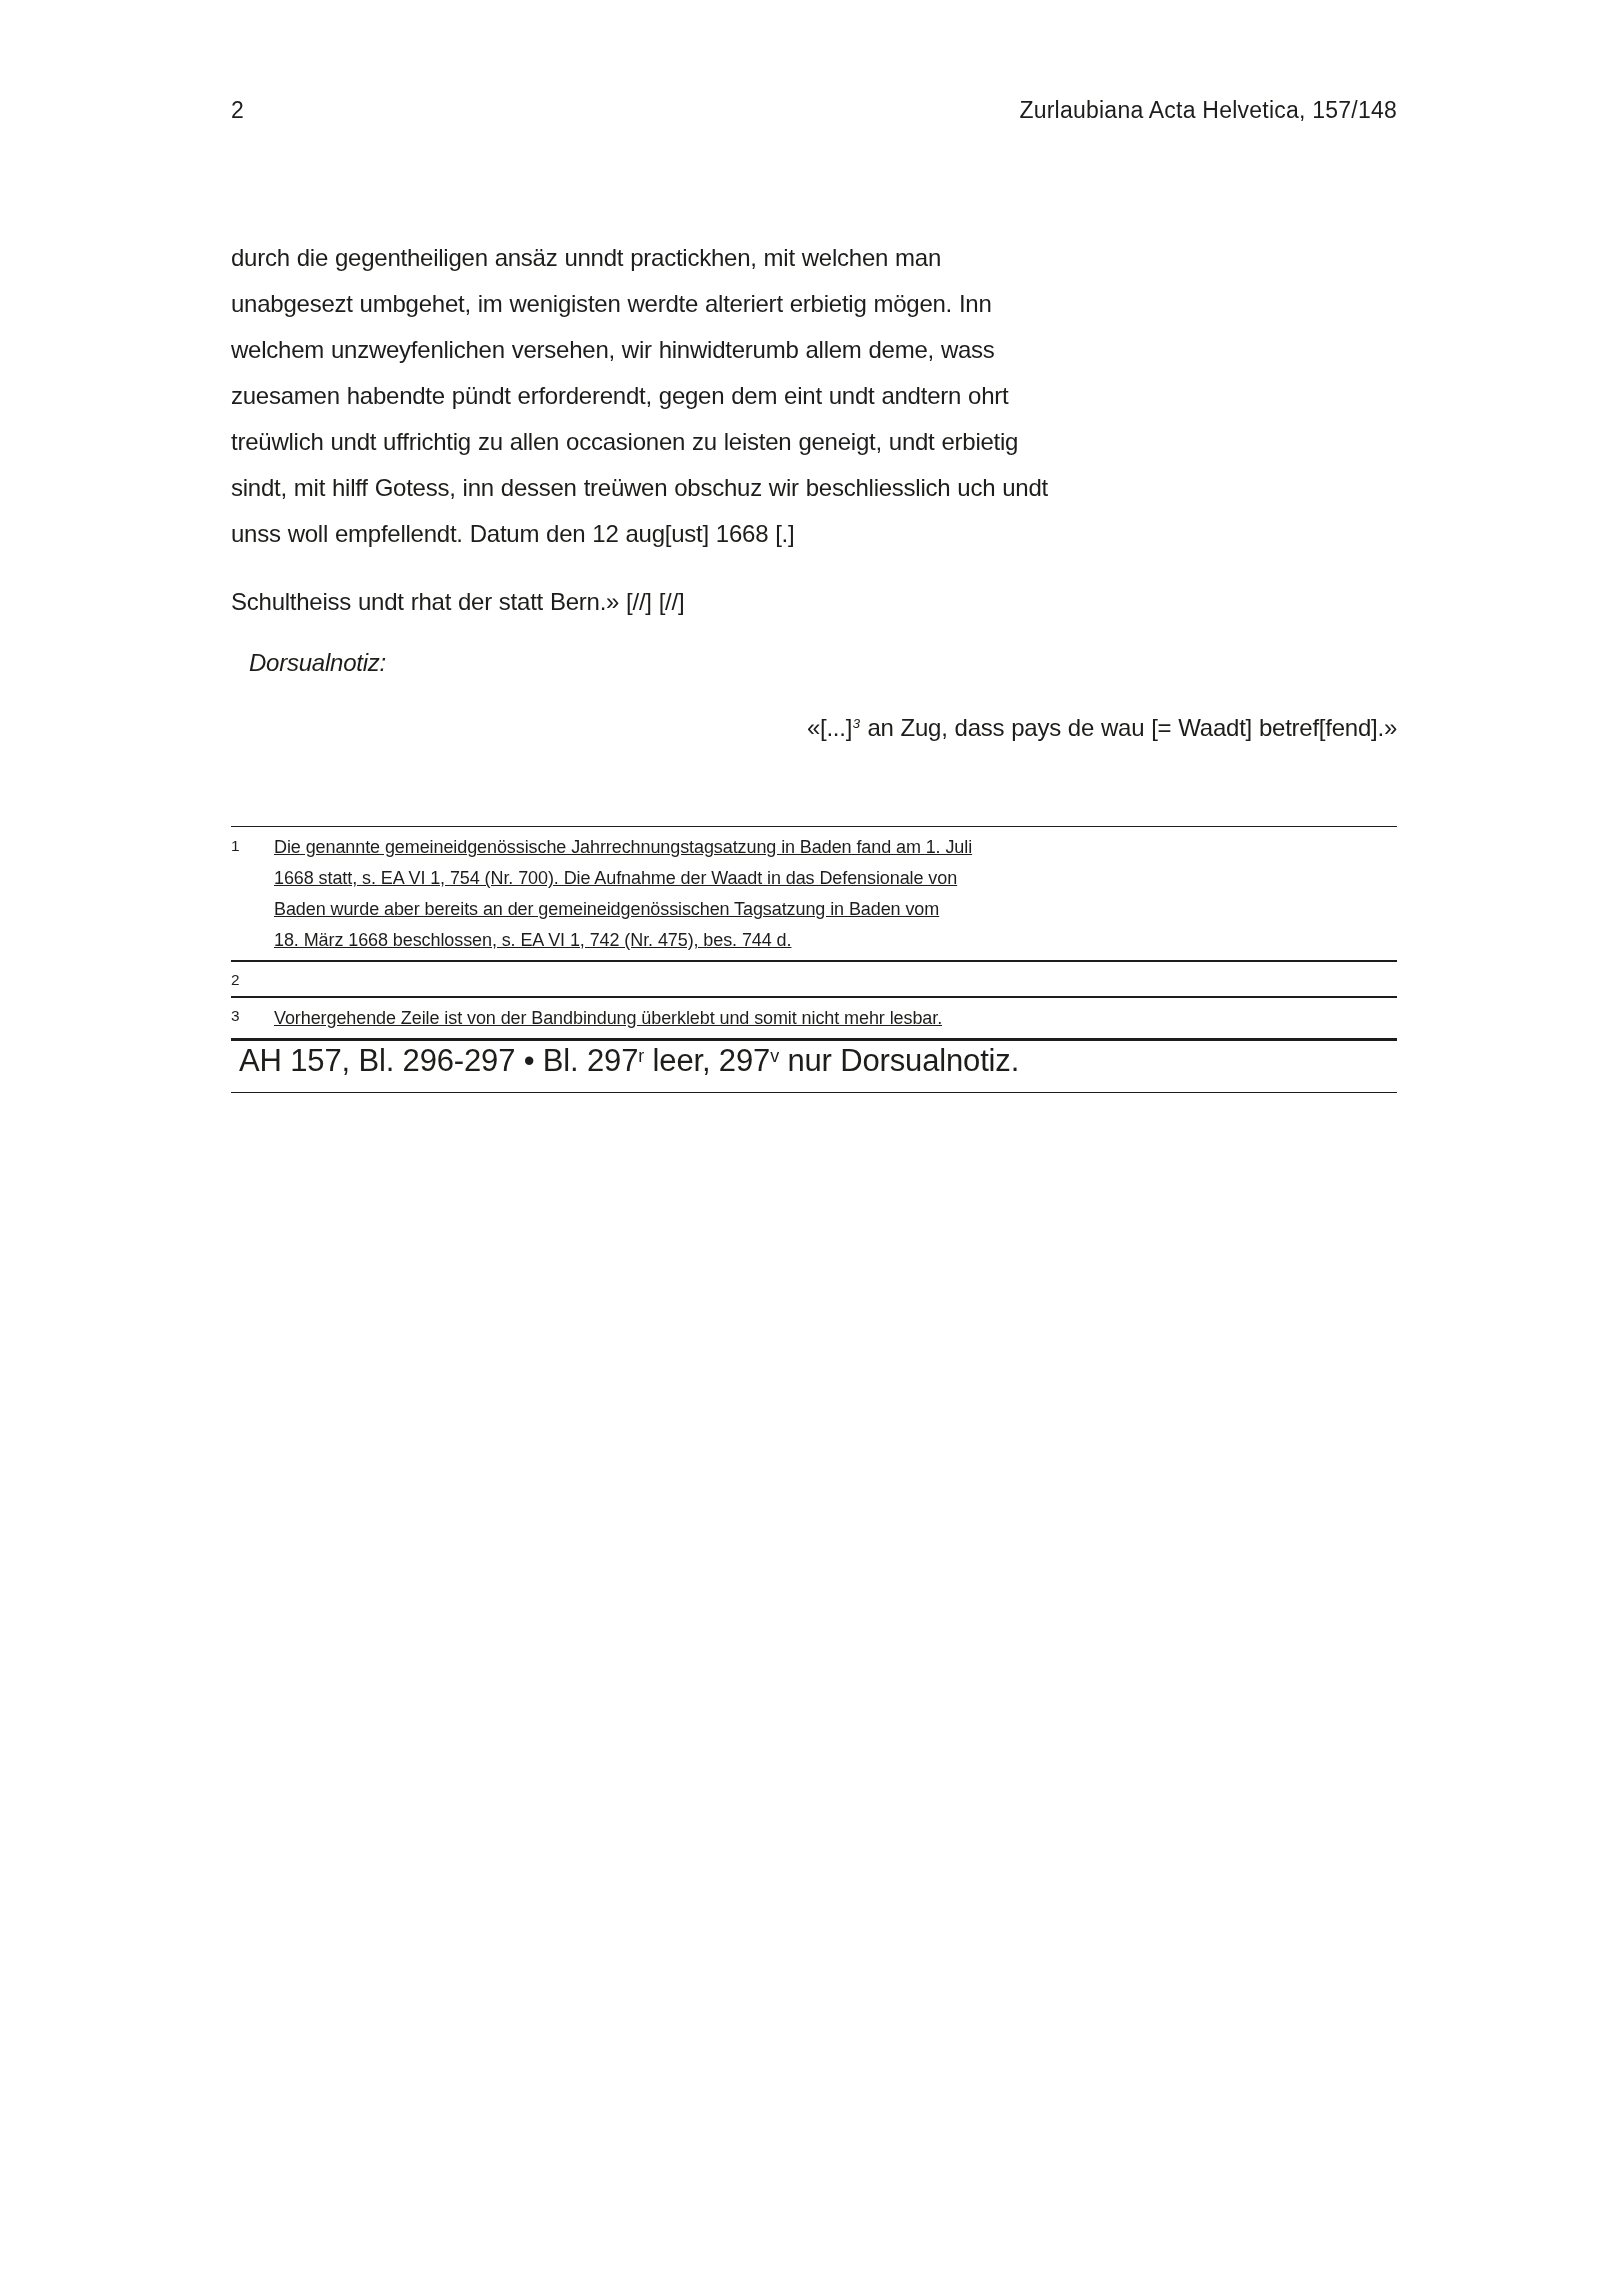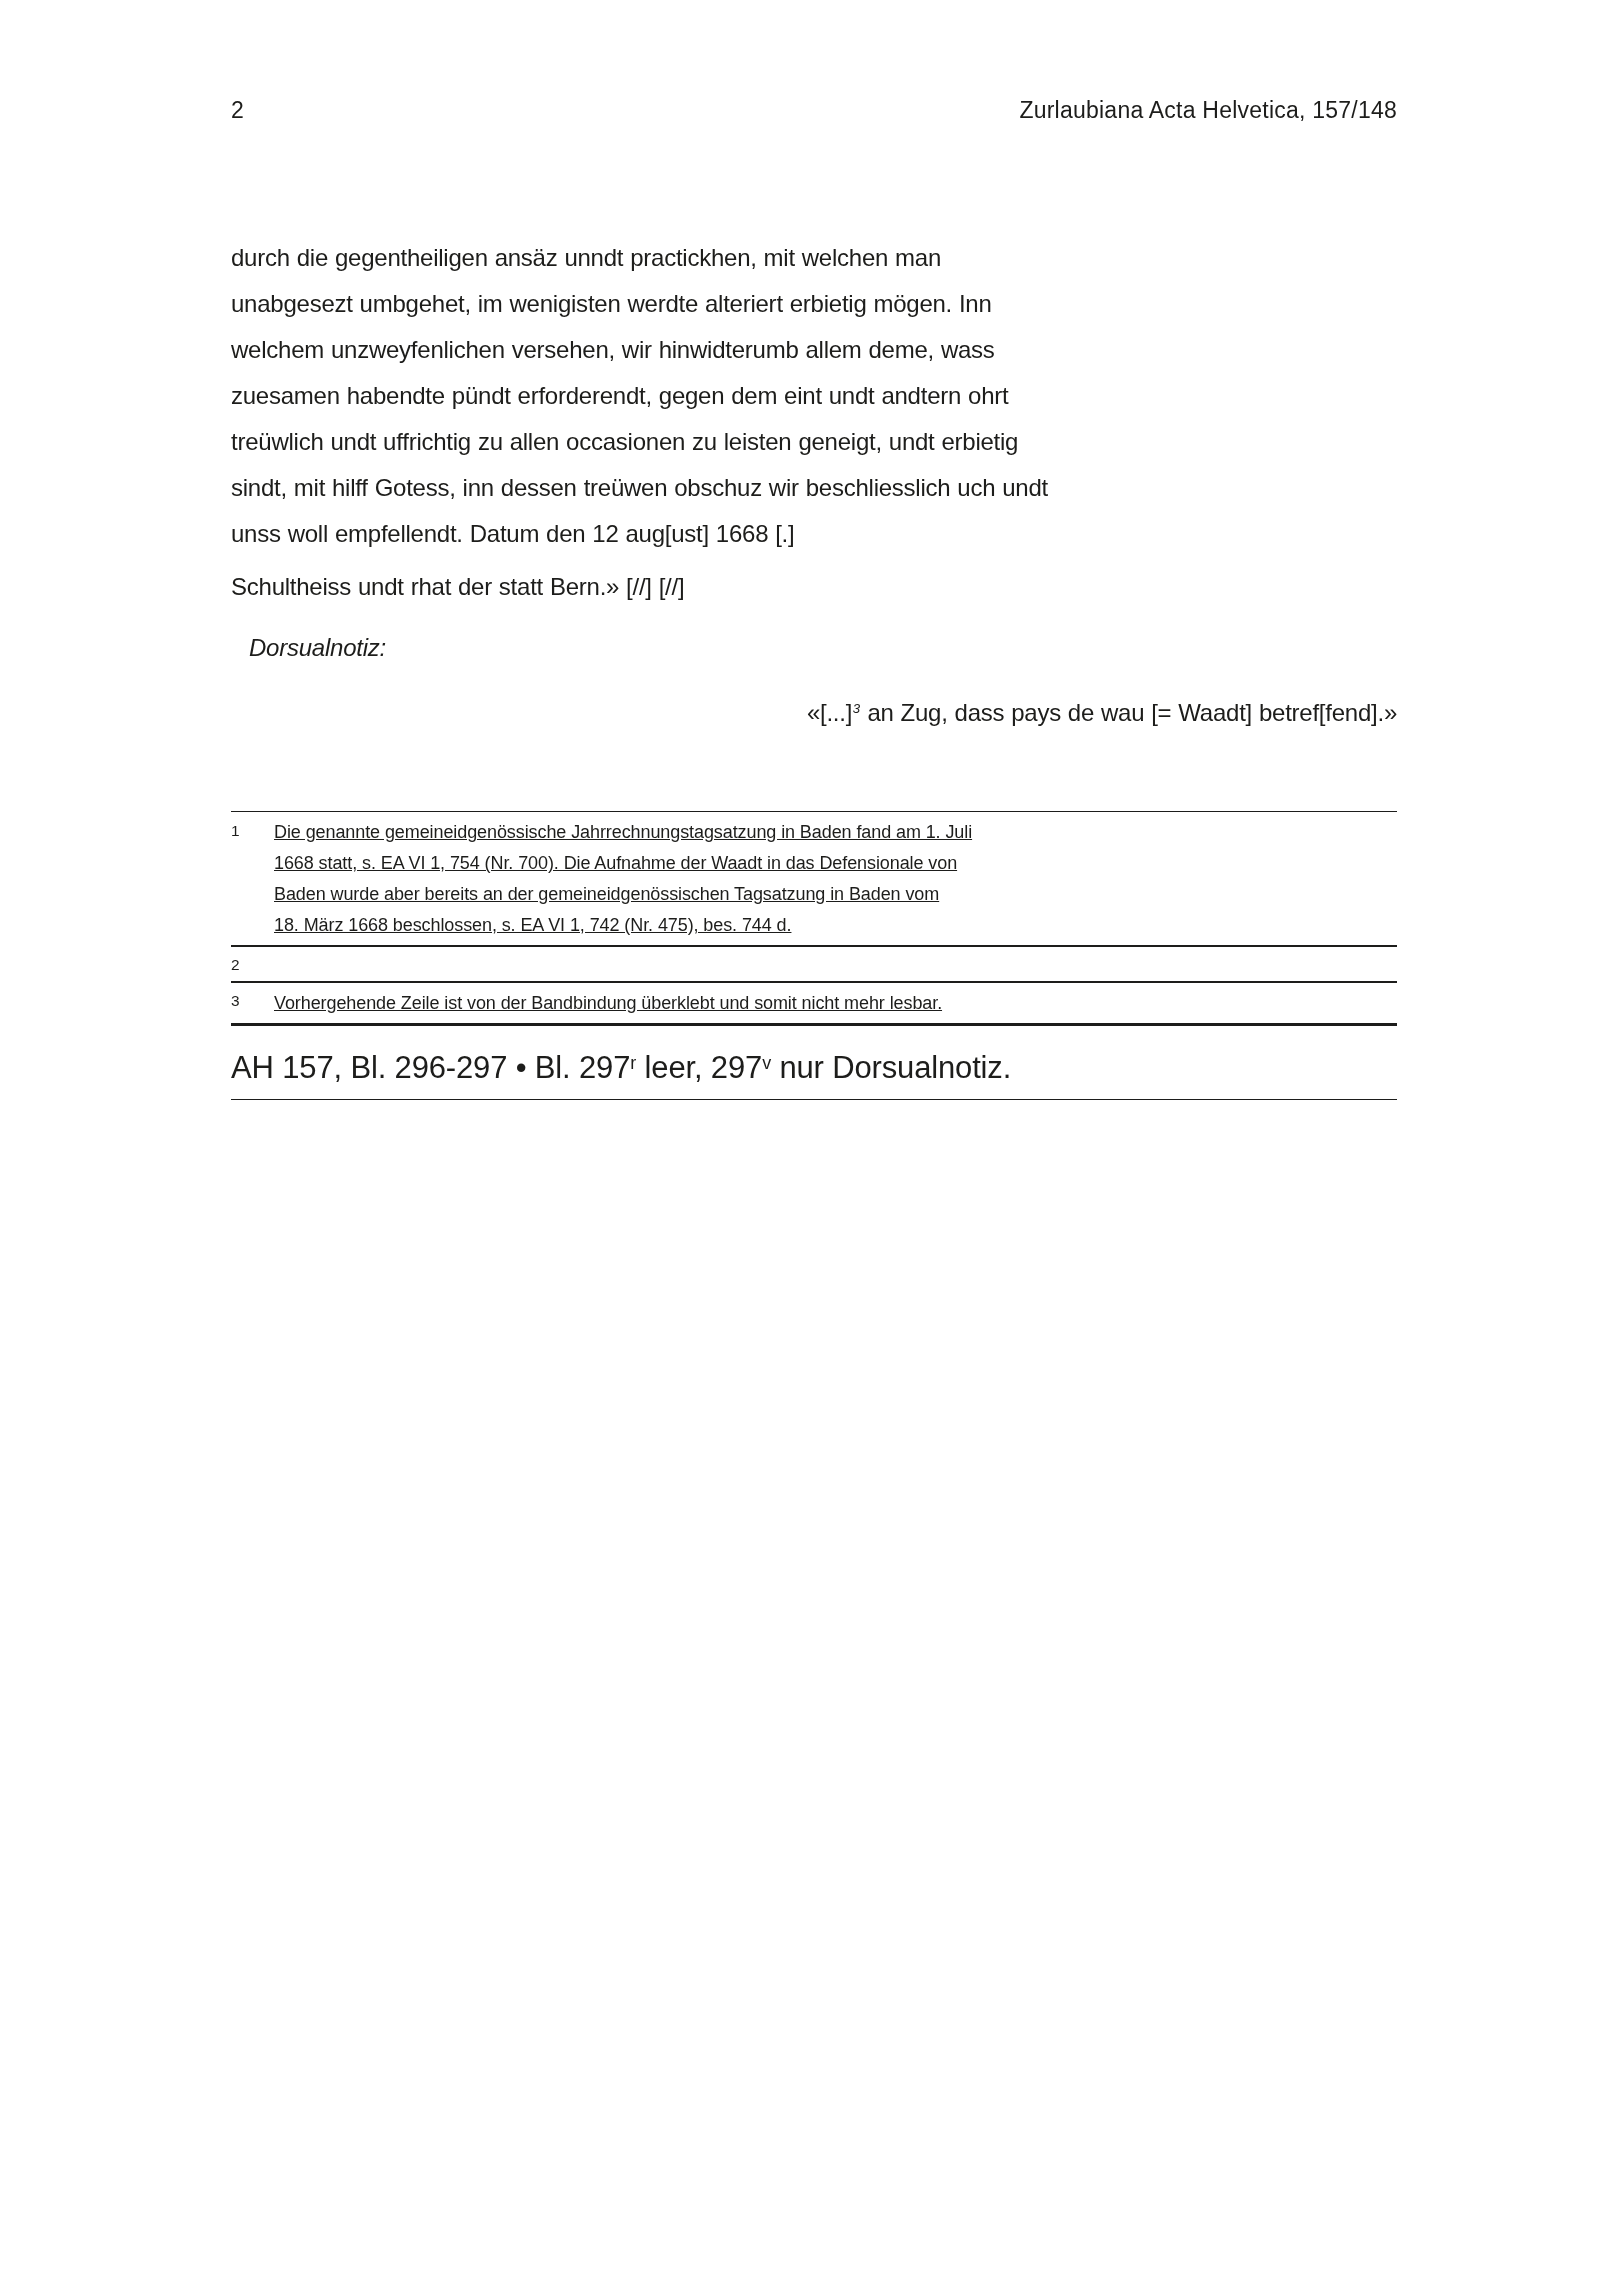--- a/index.html
+++ b/index.html
@@ -30,7 +30,7 @@
   }
   .body-para { }
   .p1 { margin-top: 110px; }
-  .p2 { margin-top: 7px; }
+  .p2 { margin-top: 22px; }
   .p3 { margin-top: 14.6px; font-style: italic; margin-left: 18px; }
   .p4 { margin-top: 19px; text-align: right; }
   .body-line {

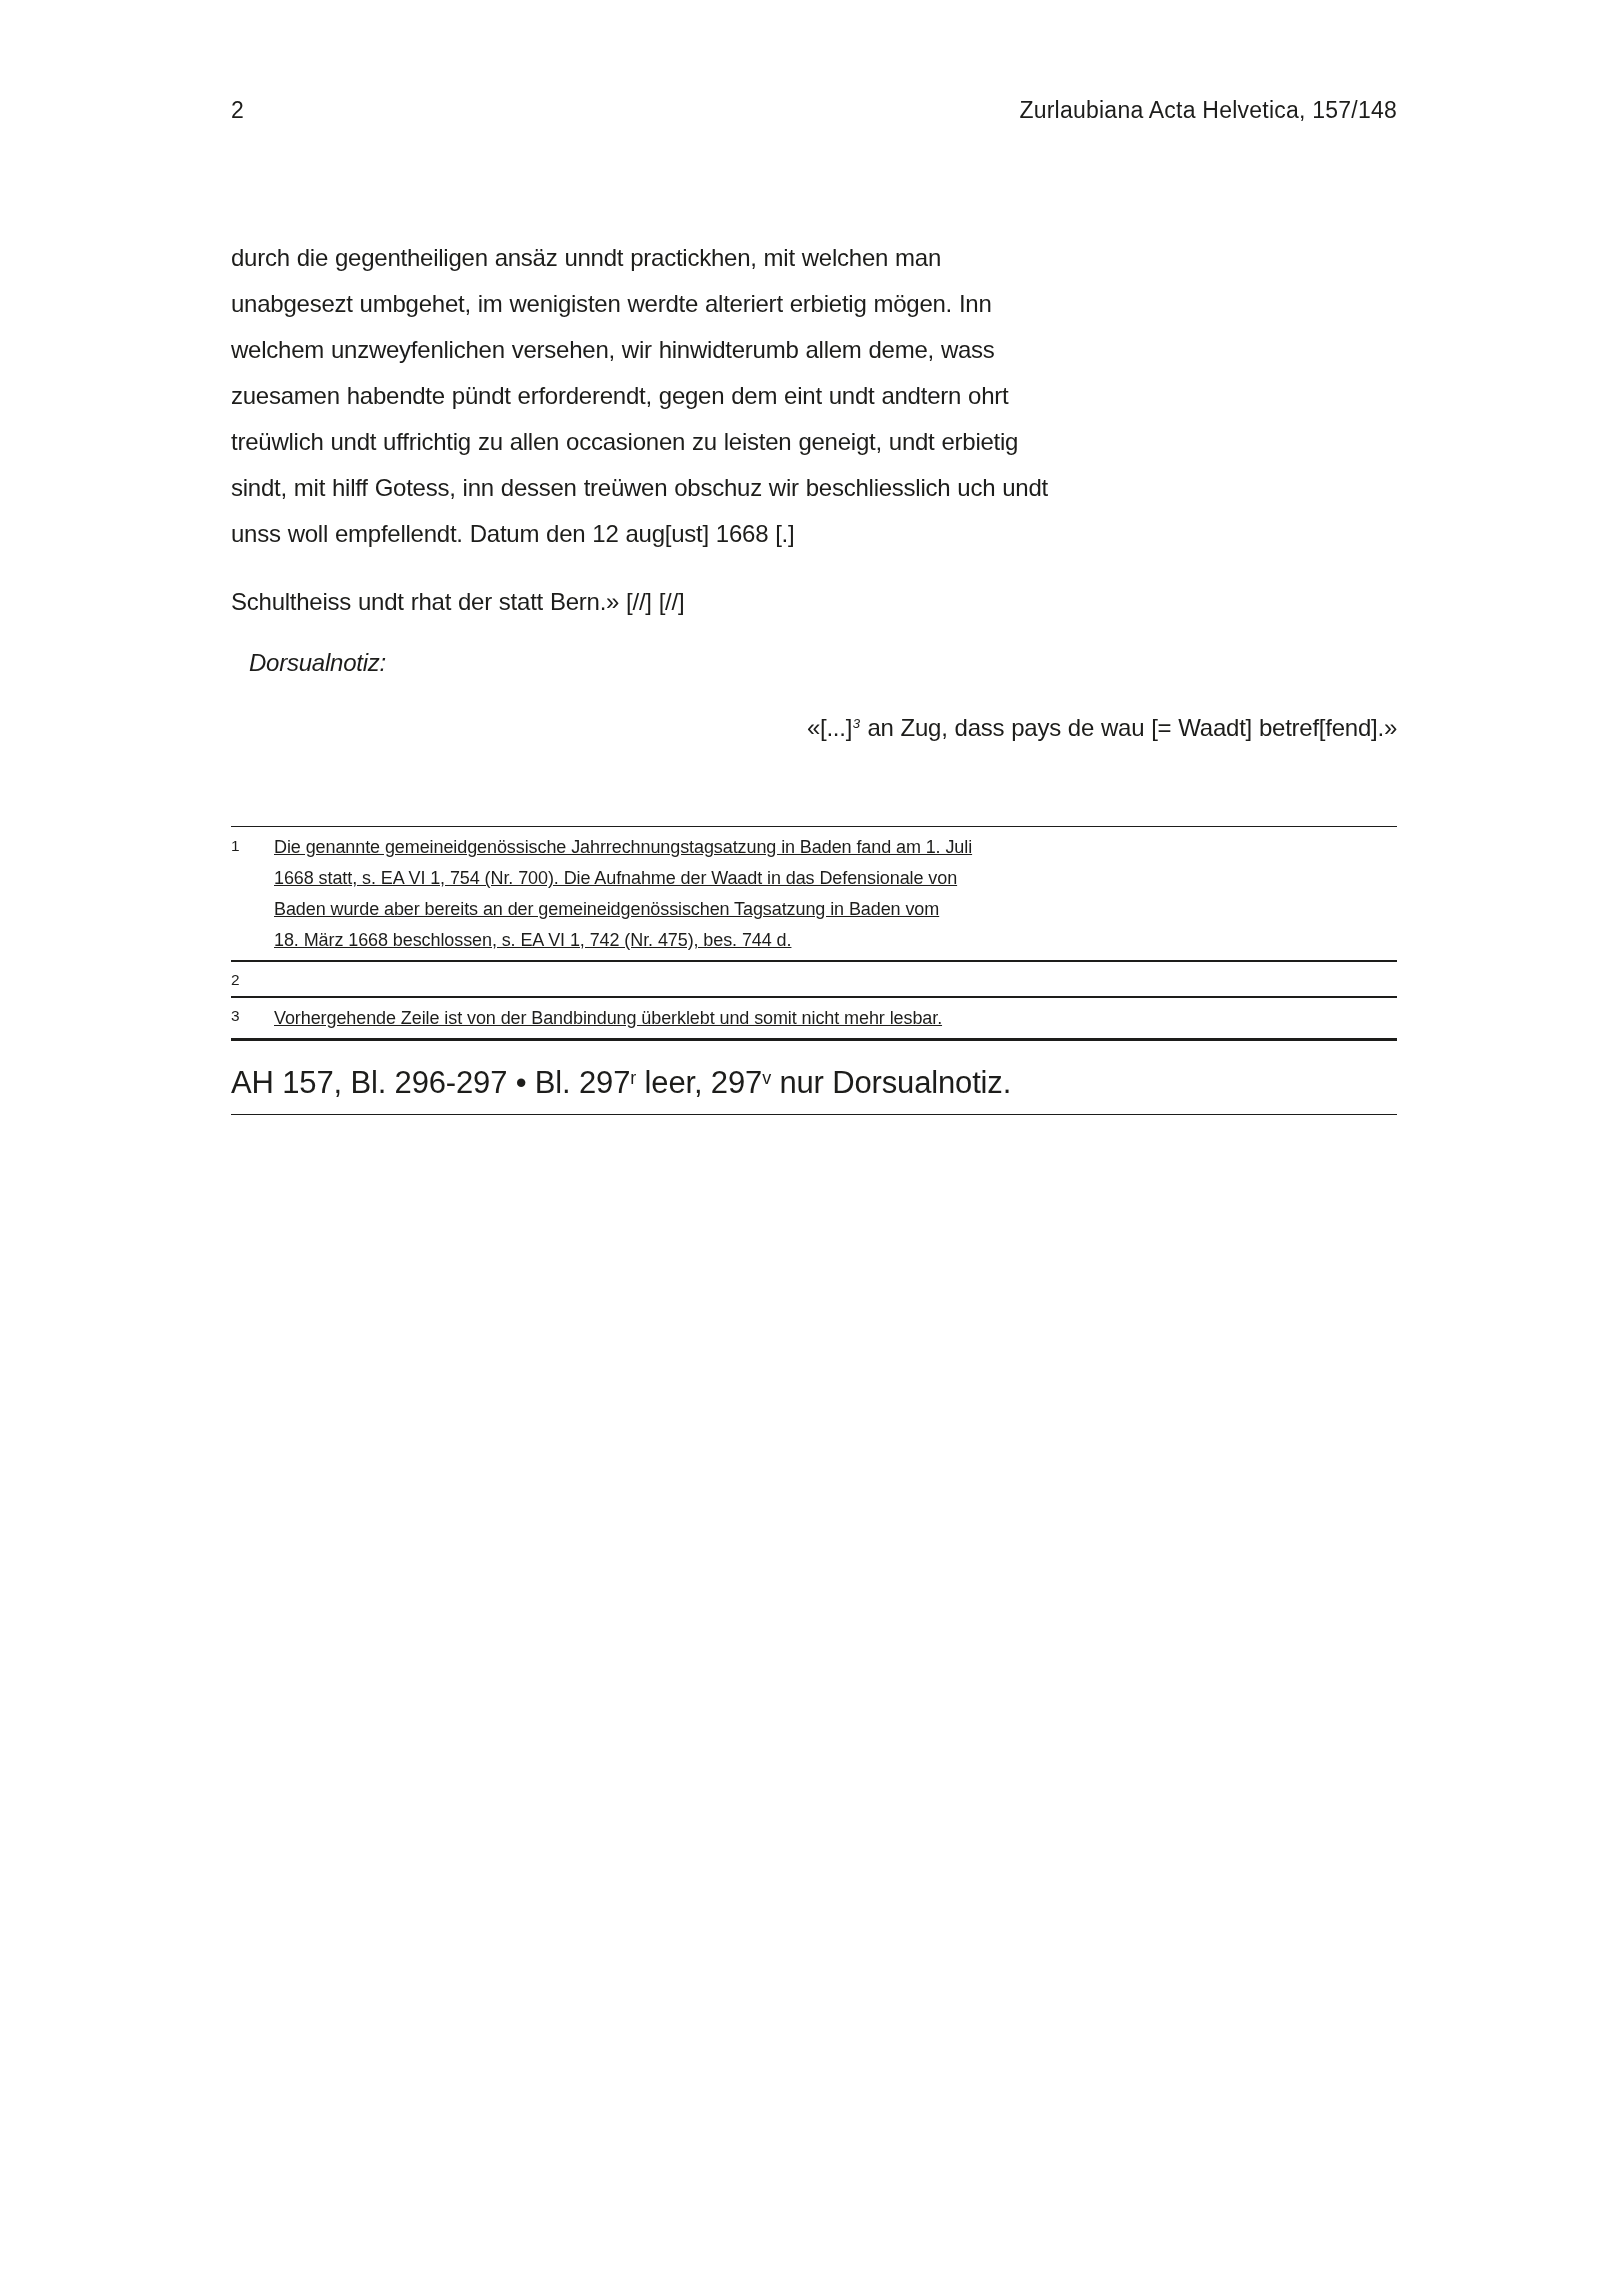--- a/index.html
+++ b/index.html
@@ -80,7 +80,8 @@
     text-decoration: underline;
   }
   .source-block {
-    padding: 23px 0 8px 0;
+    padding: 1px 0 8px 0;
+    margin-left: 8px;
   }
   .source-line {
     font-size: 31px;

